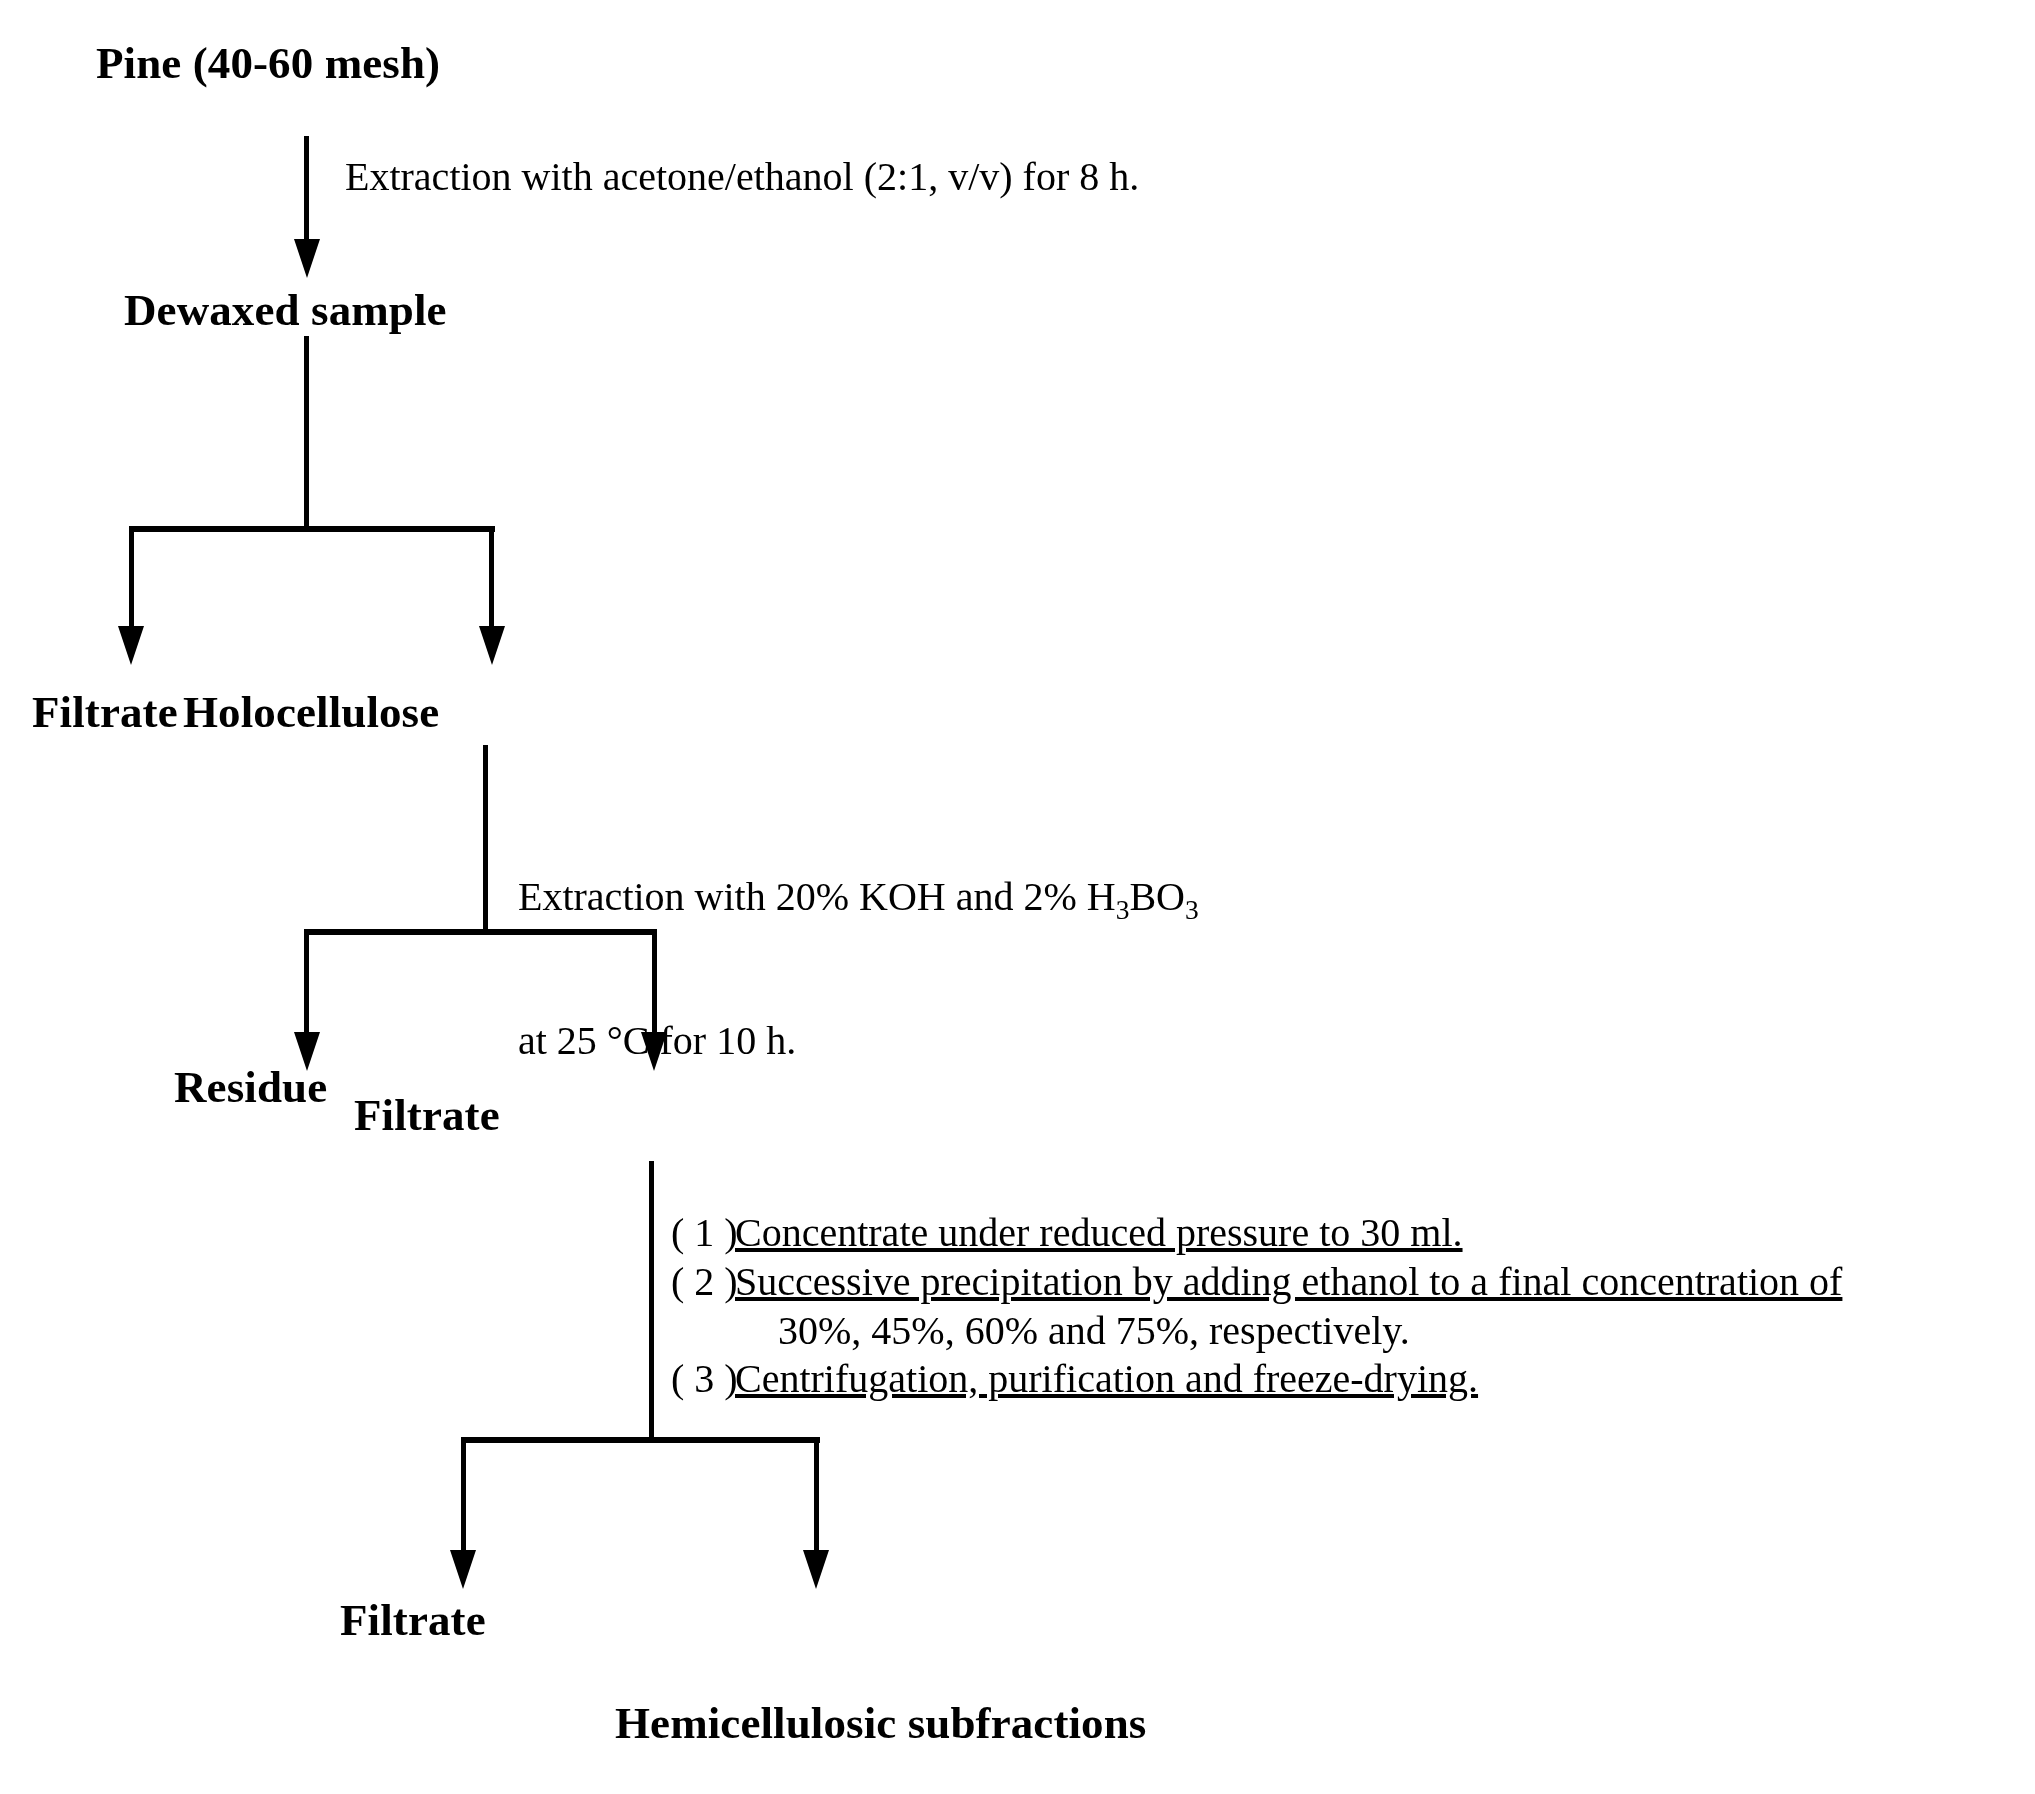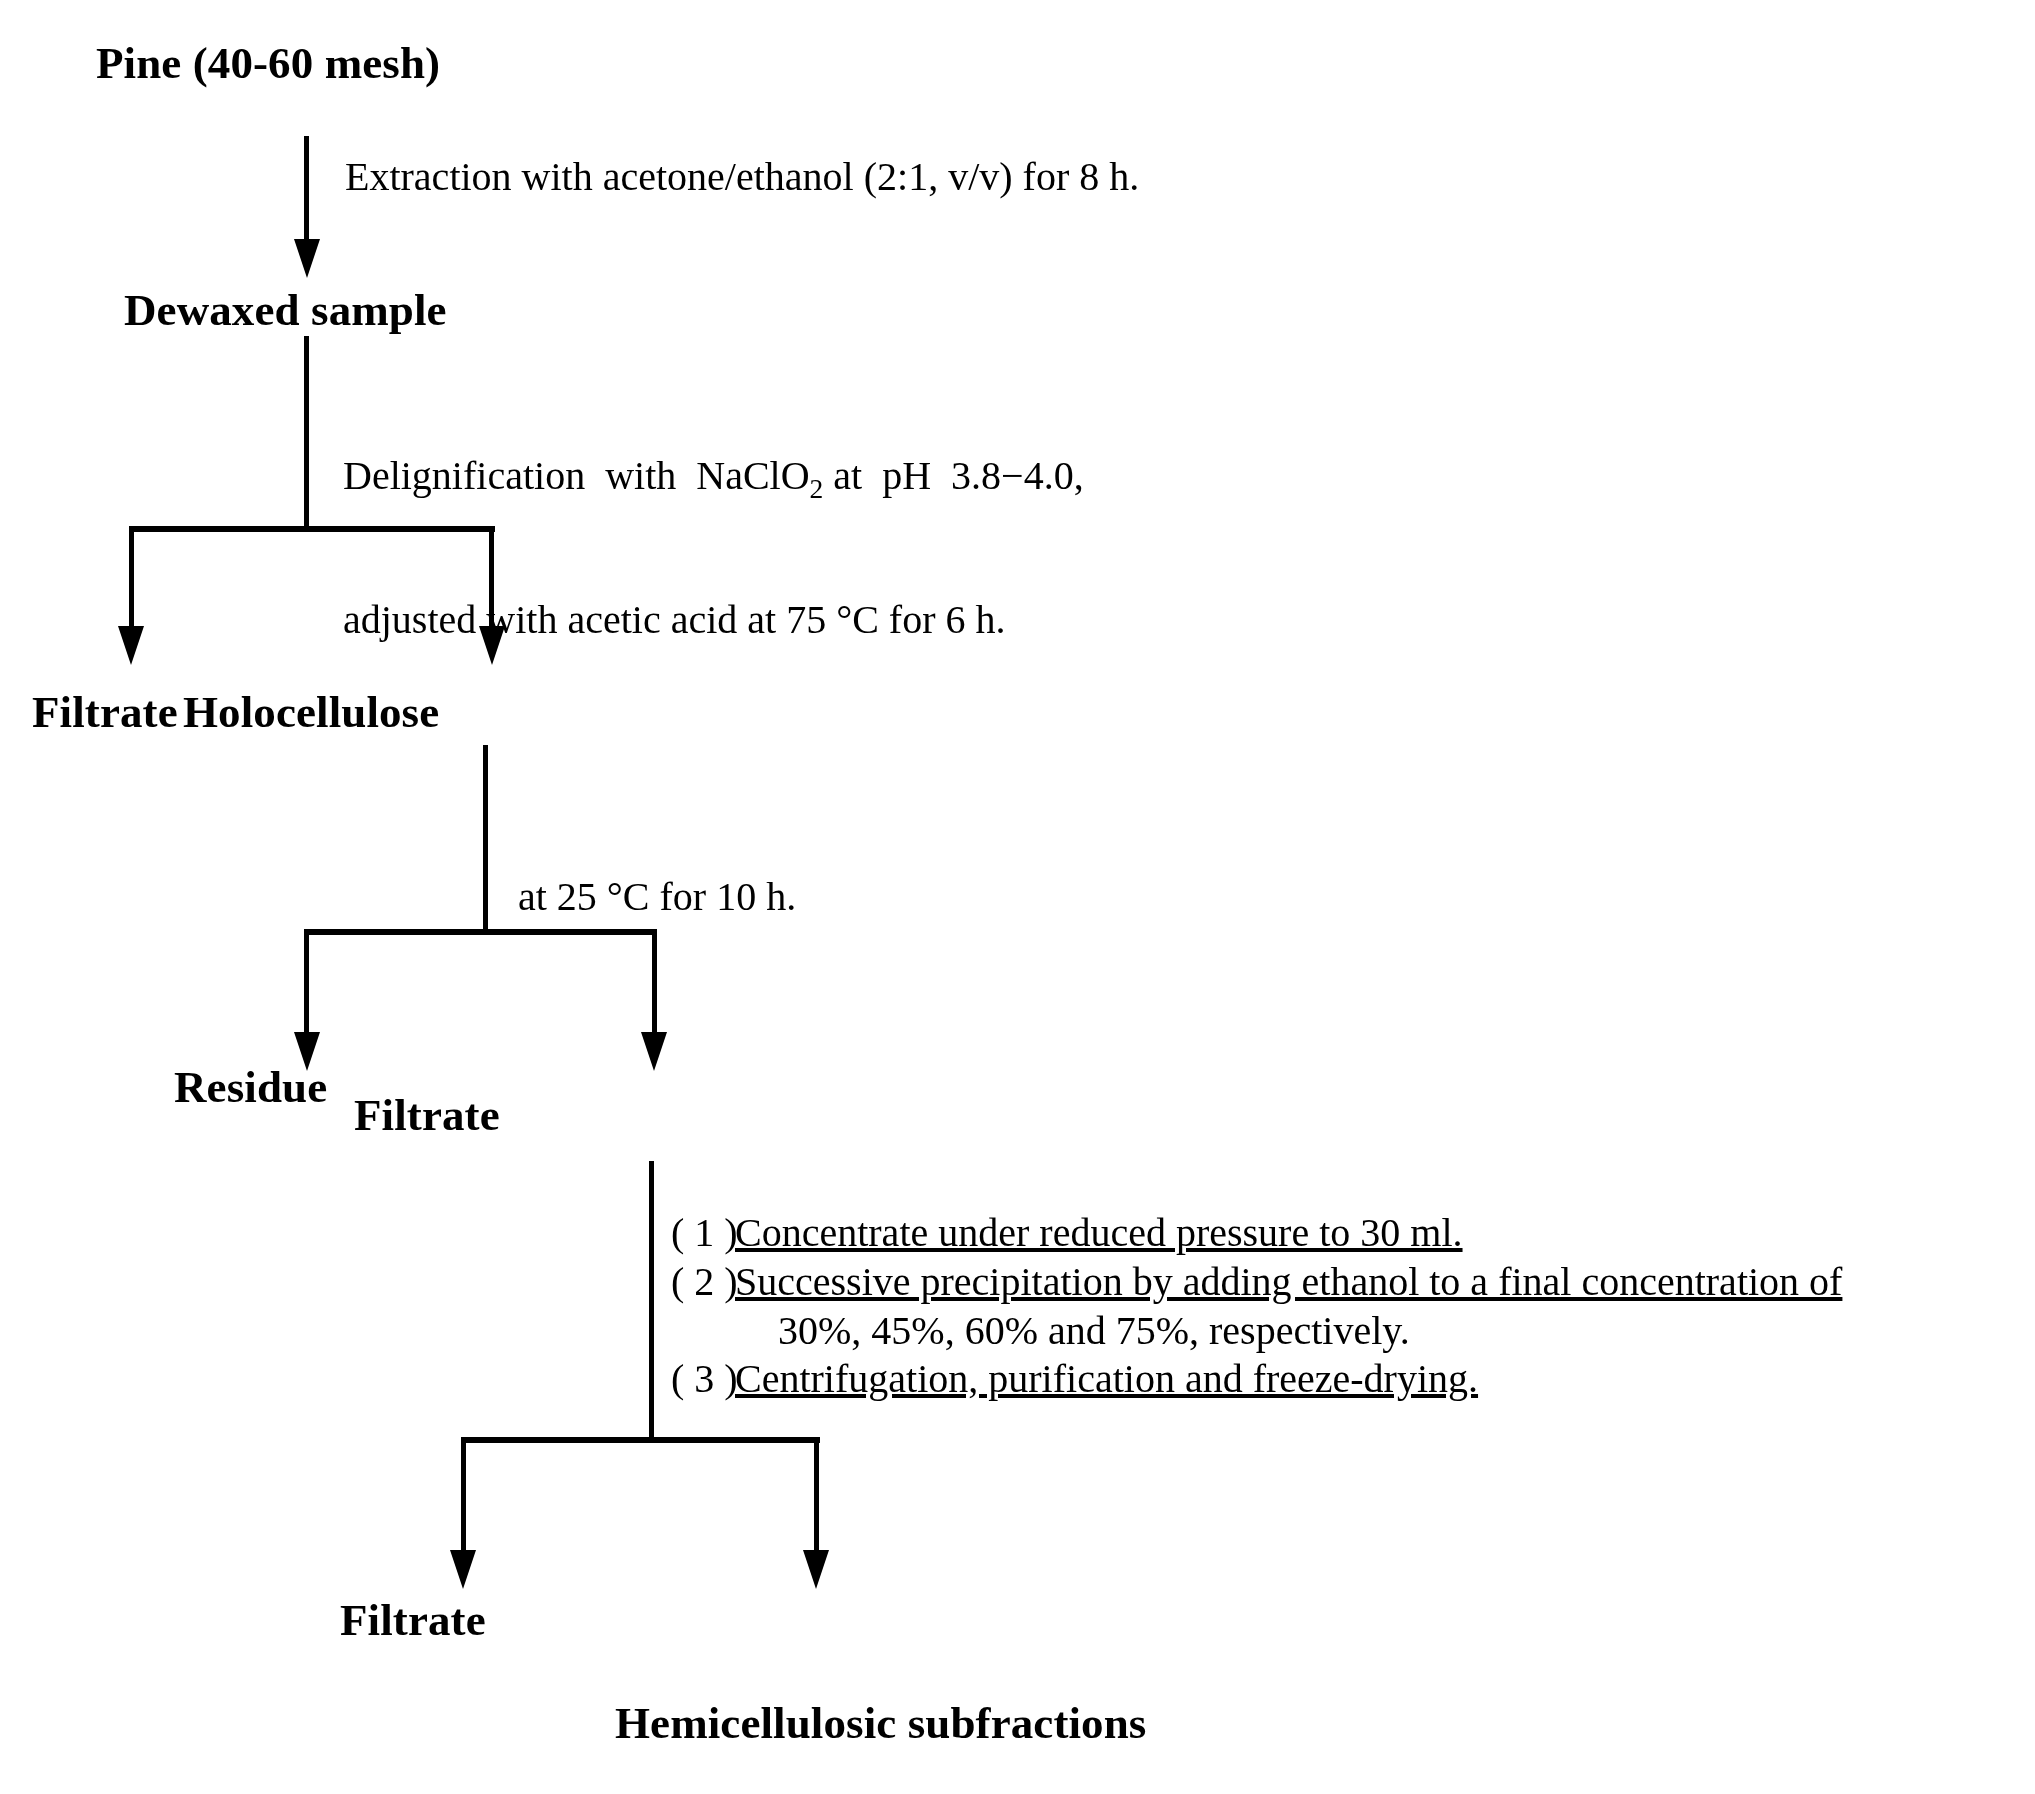--- a/index.html
+++ b/index.html
@@ -101,10 +101,6 @@
 
   <div class="vline" style="left:304px; top:336px; height:192px;"></div>
 
-  <div class="annot" style="left:343px; top:356px;">
-    <div><span>Delignification  with  NaClO</span><span class="sub">2</span><span> at  pH  3.8−4.0,</span></div>
-    <div>adjusted with acetic acid at 75 °C for 6 h.</div>
-  </div>
 
   <div class="hline" style="left:129px; top:526px; width:366px;"></div>
 

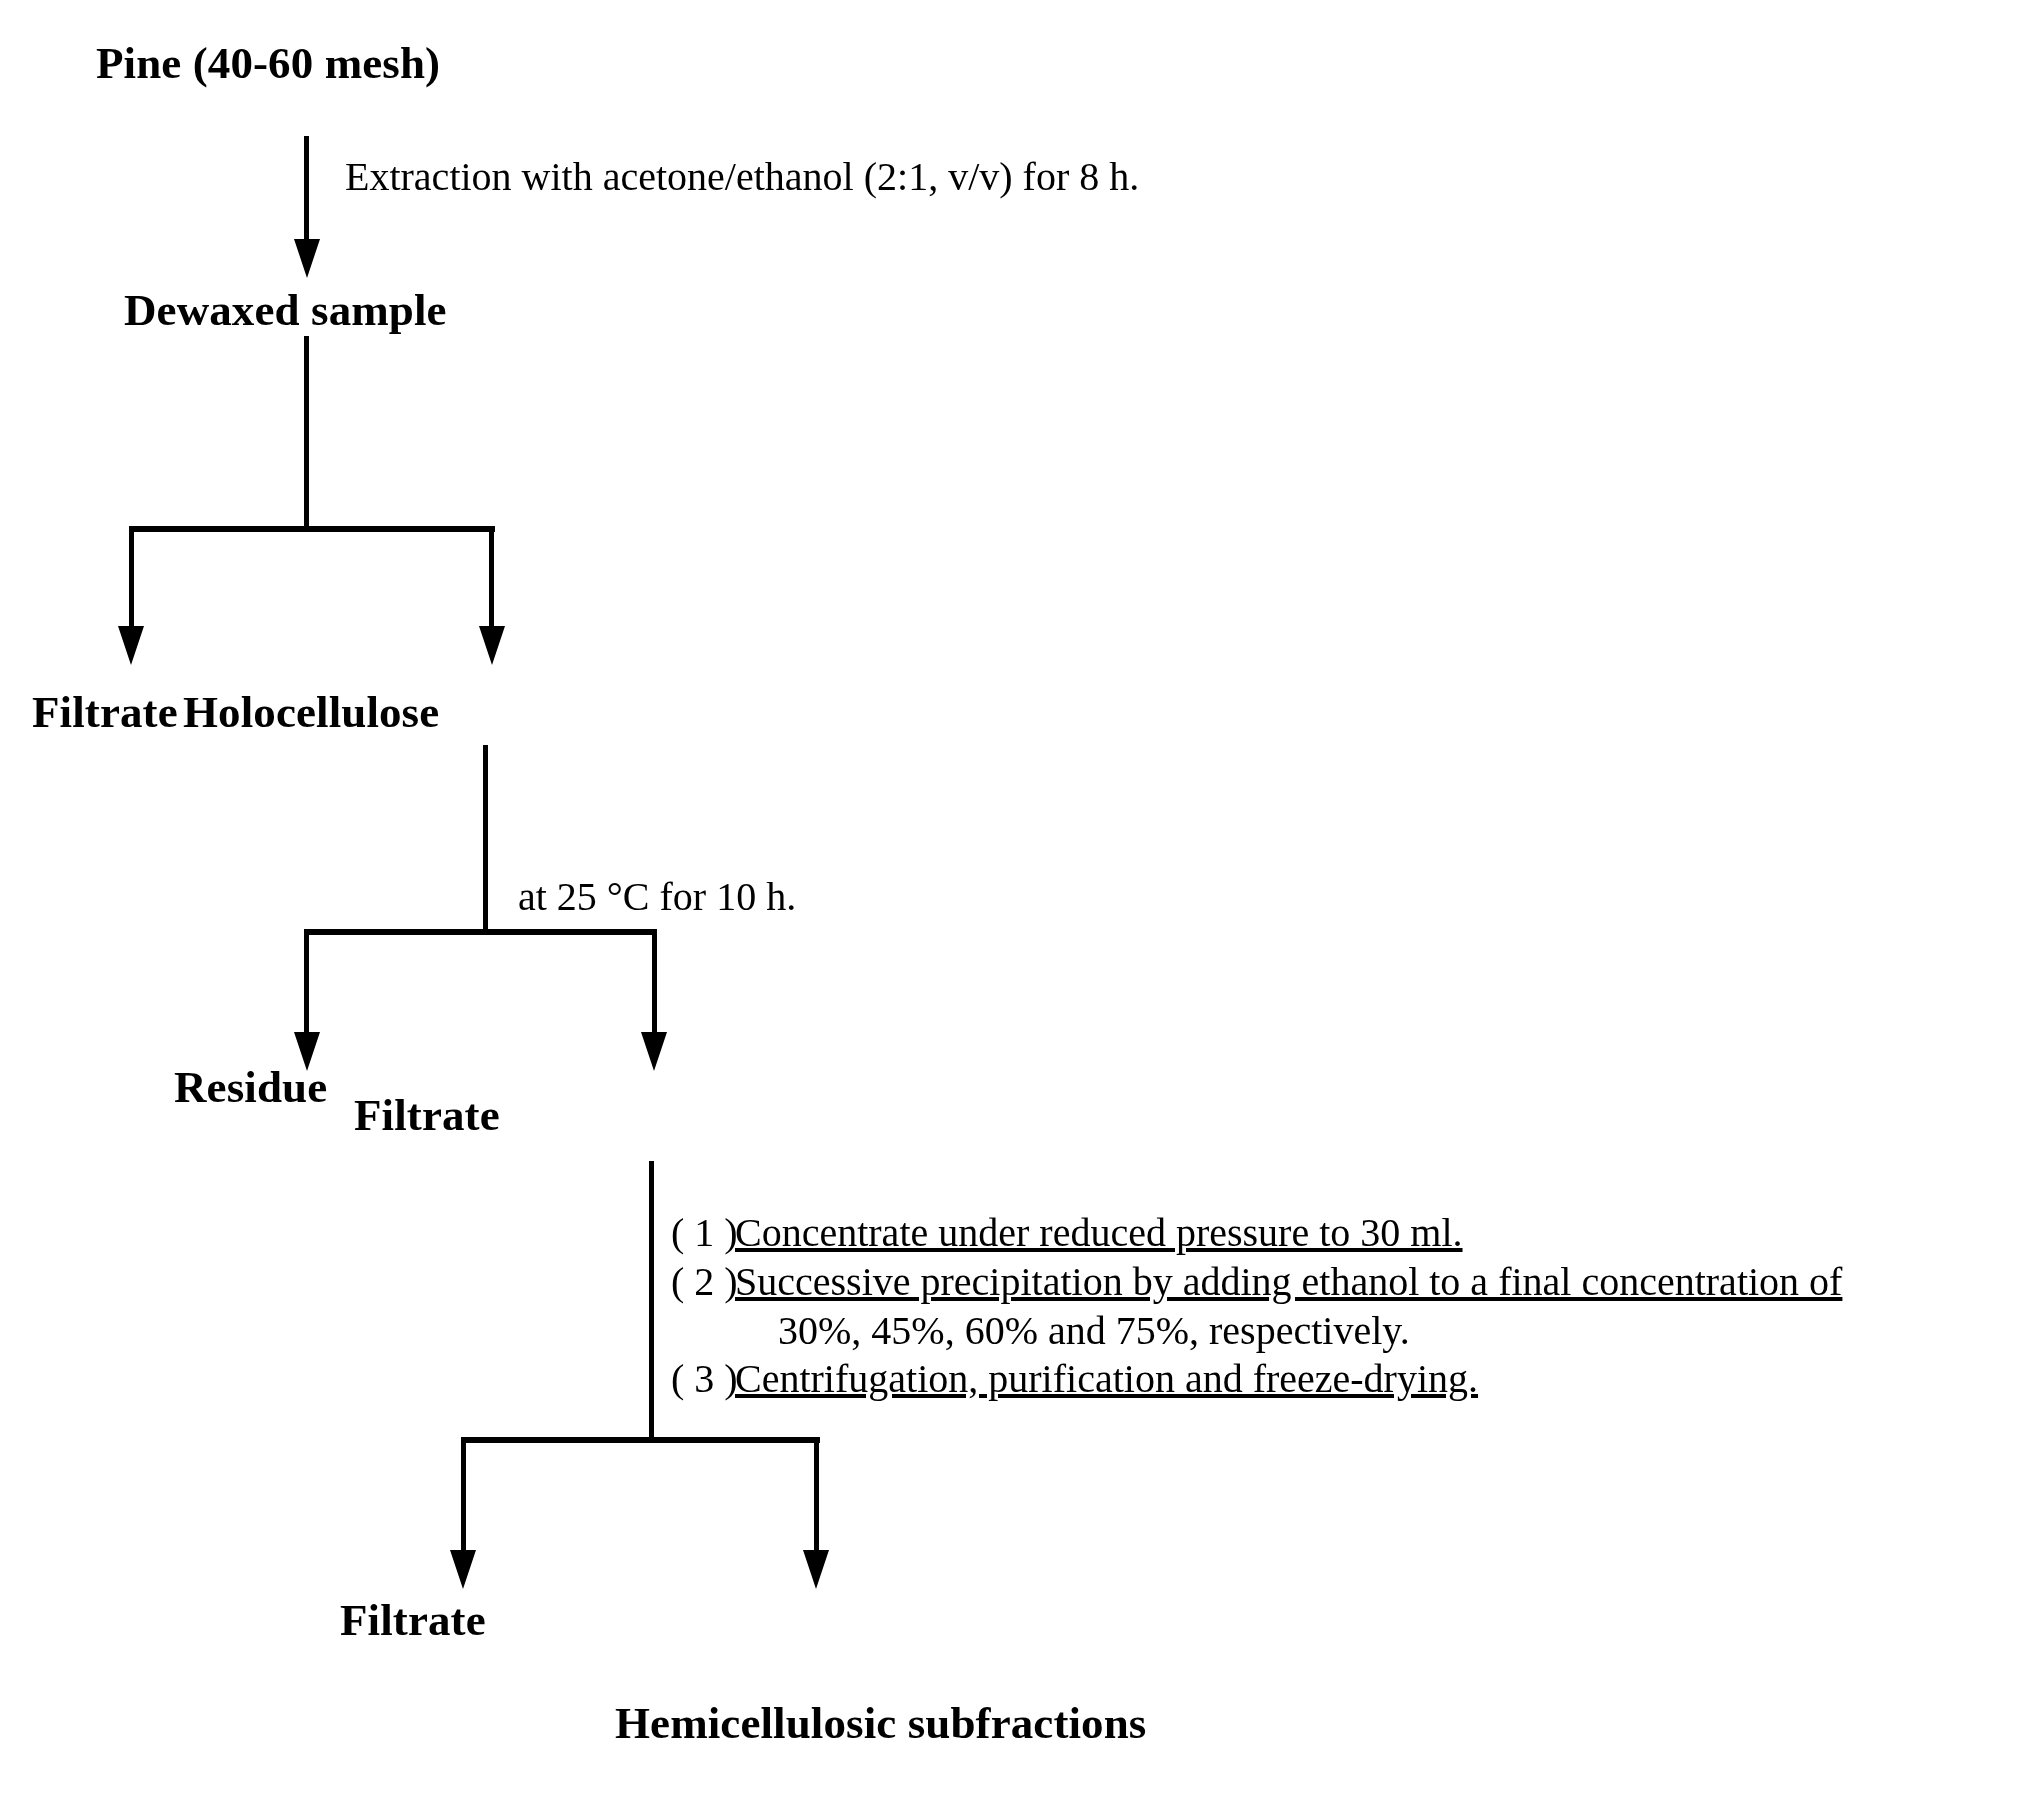--- a/index.html
+++ b/index.html
@@ -116,6 +116,7 @@
   <div class="vline" style="left:483px; top:745px; height:185px;"></div>
 
   <div class="annot" style="left:518px; top:777px;">
+    <div><span>Extraction with 20% KOH and 2% H</span><span class="sub">3</span><span>BO</span><span class="sub">3</span></div>
     <div>at 25 °C for 10 h.</div>
   </div>
 

